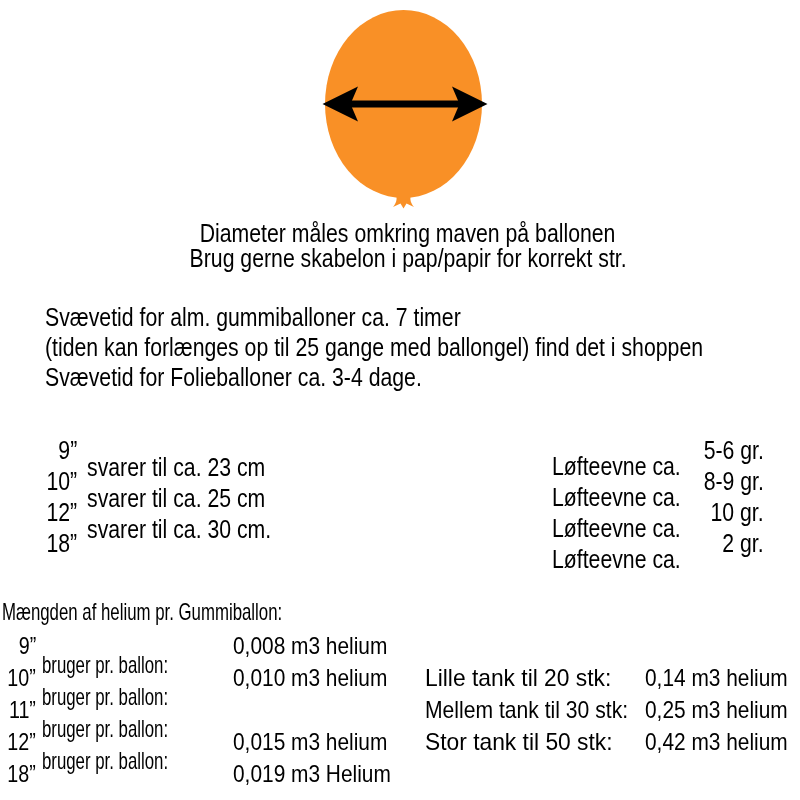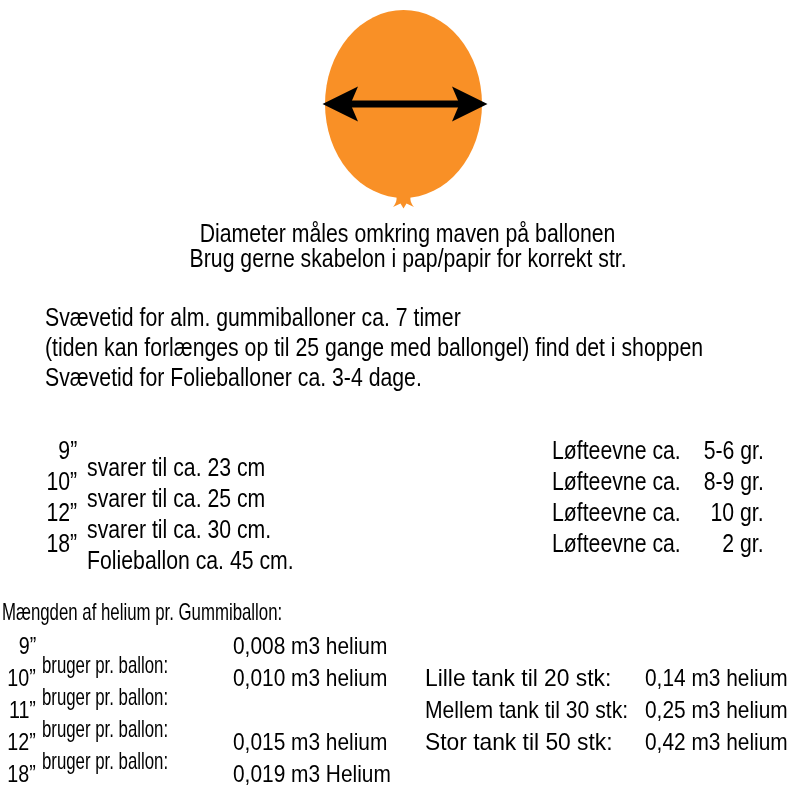--- a/index.html
+++ b/index.html
@@ -28,7 +28,7 @@
   .srow { position:absolute; left:0; width:800px; height:31px; line-height:31px; font-size:25px; }
   .srow .num   { left:28px; width:49px; top:0; height:31px; }
   .srow .desc  { left:87px; top:0;margin-top:17px; }
-  .srow .liftl { left:552px; top:0; }
+  .srow .liftl { left:552px; top:16px; }
   .srow .liftv { left:655px; width:109px; top:0; height:31px; }
 
   

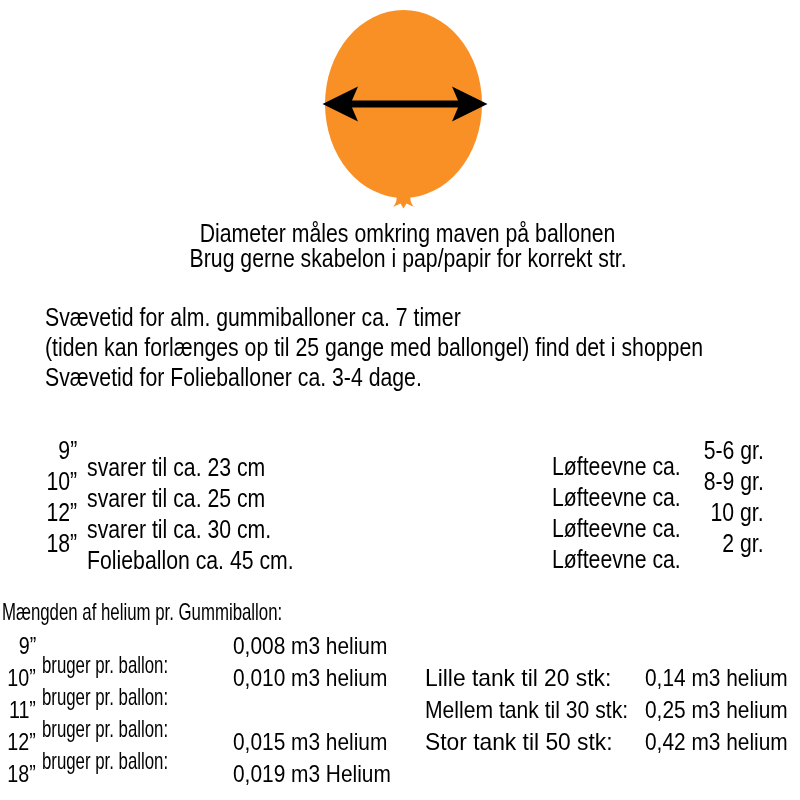--- a/index.html
+++ b/index.html
@@ -86,7 +86,6 @@
   </div>
   <div class="srow" style="top:528px">
     <div class="rbox num"><span class="sq">18”</span></div>
-    <span class="t desc"><span class="sq">Folieballon ca. 45 cm.</span></span>
     <span class="t liftl"><span class="sq">Løfteevne ca.</span></span>
     <div class="rbox liftv"><span class="sq">2 gr.</span></div>
   </div>

